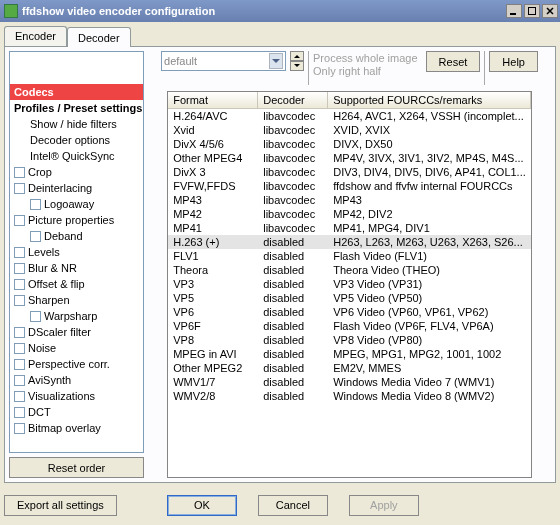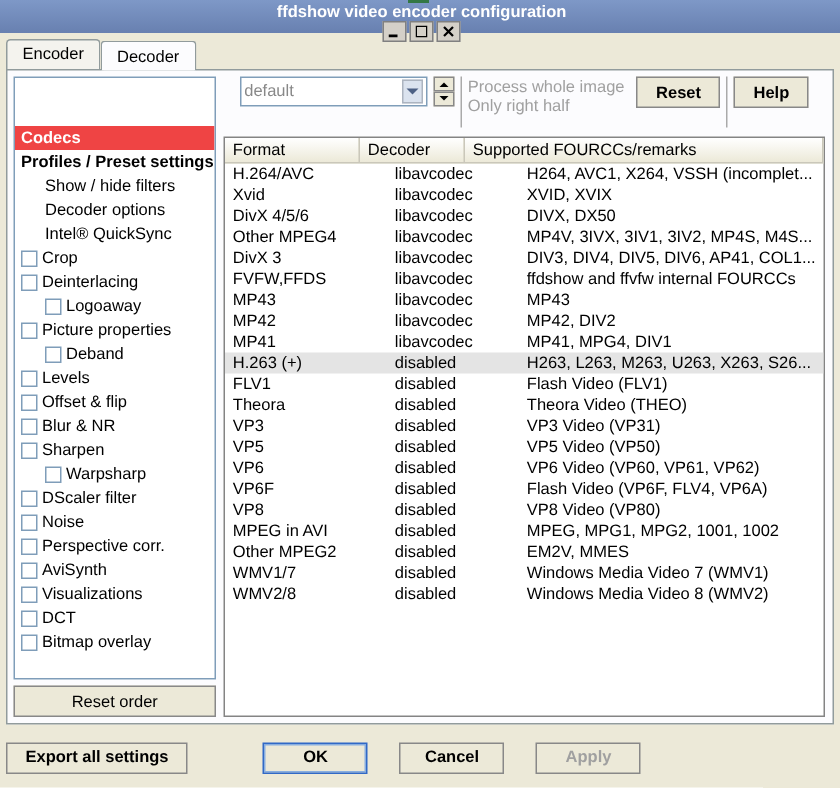--- a/index.html
+++ b/index.html
@@ -4,7 +4,7 @@
 <style>
 * { box-sizing: border-box; font-family: Tahoma, sans-serif; font-size: 11px; }
 body { margin: 0; background: #ece9d8; width: 560px; height: 525px; overflow: hidden; }
-.titlebar { background: linear-gradient(#7e98c7,#6880b0); height: 22px; display: flex; align-items: center; color: #fff; padding: 0 2px 0 4px; flex-direction: column; }
+.titlebar { background: linear-gradient(#7e98c7,#6880b0); height: 22px; display: flex; align-items: center; color: #fff; padding: 0 2px 0 4px; }
 .title-icon { width: 14px; height: 14px; background: #5a4; margin-right: 4px; border: 1px solid #374; }
 .title-text { flex: 1; font-weight: bold; }
 .win-btns { display: flex; gap: 2px; }

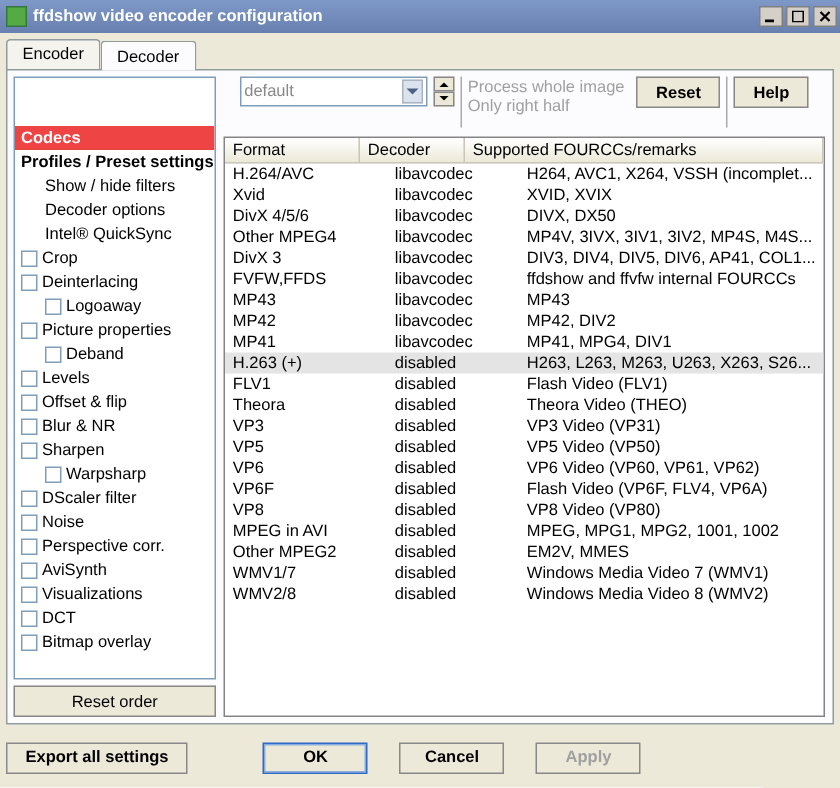--- a/index.html
+++ b/index.html
@@ -33,7 +33,7 @@
 .step-btns { width: 14px; }
 .step-btn { height: 10px; border: 1px solid #888; background: #ece9d8; display: flex; align-items: center; justify-content: center; }
 .proc-text { color: #a0a0a0; line-height: 13px; padding-top: 1px; }
-.btn { height: 21px; border: 1px solid #888; background: #ece9d8; padding: 0 12px; cursor: pointer; display: flex; align-items: center; justify-content: center; font-weight: bold; }
+.btn { height: 21px; border: 1px solid #888; background: #ece9d8; padding: 0 12px; cursor: pointer; display: flex; align-items: center; justify-content: center; }
 
 .table-wrap { flex: 1; border: 1px solid #848484; background: #fff; margin-top: 2px; display: flex; flex-direction: column; }
 .thead { display: flex; background: #ece9d8; border-bottom: 1px solid #cac7ba; height: 17px; }

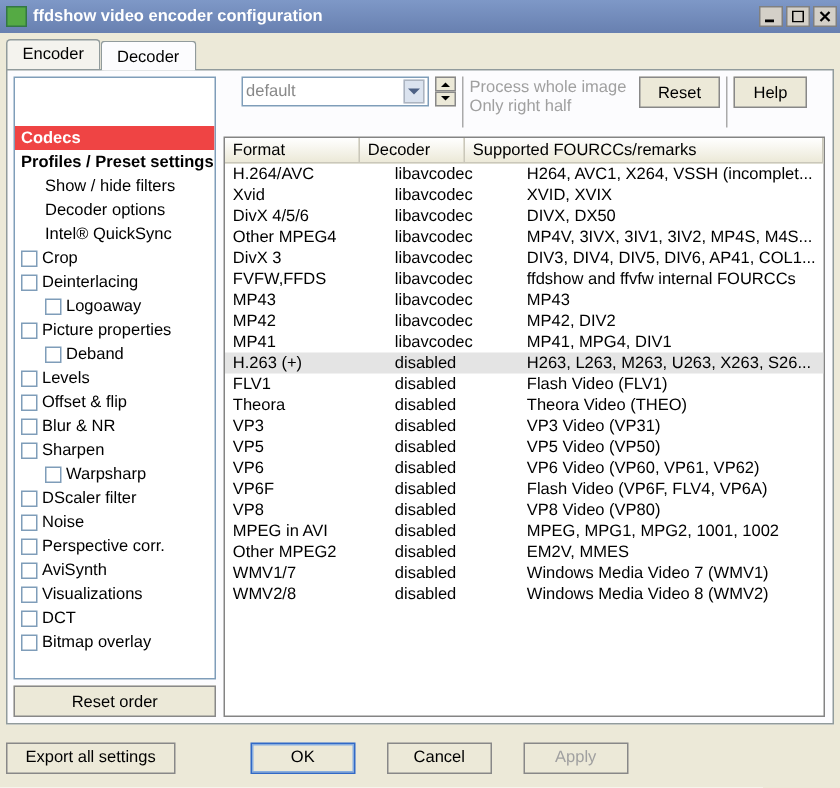--- a/index.html
+++ b/index.html
@@ -40,7 +40,7 @@
 .th { border-right: 1px solid #cac7ba; padding: 2px 5px; background: linear-gradient(#fff,#ece9d8); }
 .th1 { width: 90px; } .th2 { width: 70px; } .th3 { flex: 1; }
 .tbody { flex: 1; overflow-y: scroll; }
-.tr { display: flex; height: 14px; line-height: 14px; gap: 18px; }
+.tr { display: flex; height: 14px; line-height: 14px; }
 .tr.sel { background: #e4e4e4; color: #000; }
 .td { padding: 0 5px; white-space: nowrap; overflow: hidden; }
 .td1 { width: 90px; } .td2 { width: 70px; } .td3 { flex: 1; }

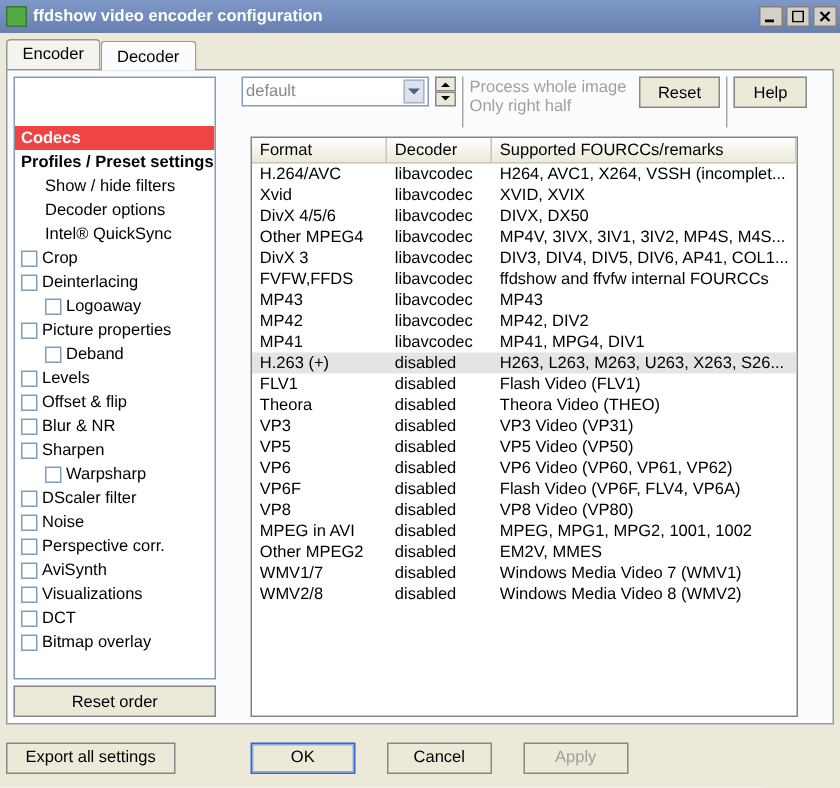--- a/index.html
+++ b/index.html
@@ -128,11 +128,11 @@
         </div>
         <div class="tree-item">
           <div class="cb"></div>
+          <span>Blur &amp; NR</span>
+        </div>
+        <div class="tree-item">
+          <div class="cb"></div>
           <span>Offset &amp; flip</span>
-        </div>
-        <div class="tree-item">
-          <div class="cb"></div>
-          <span>Blur &amp; NR</span>
         </div>
         <div class="tree-item">
           <div class="cb"></div>

